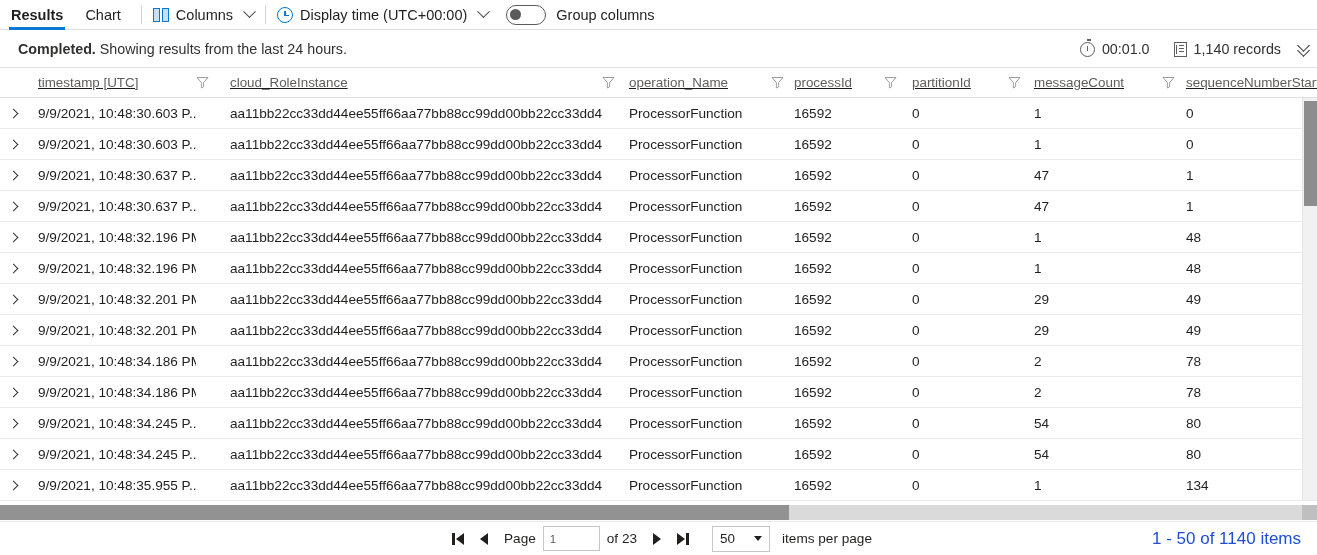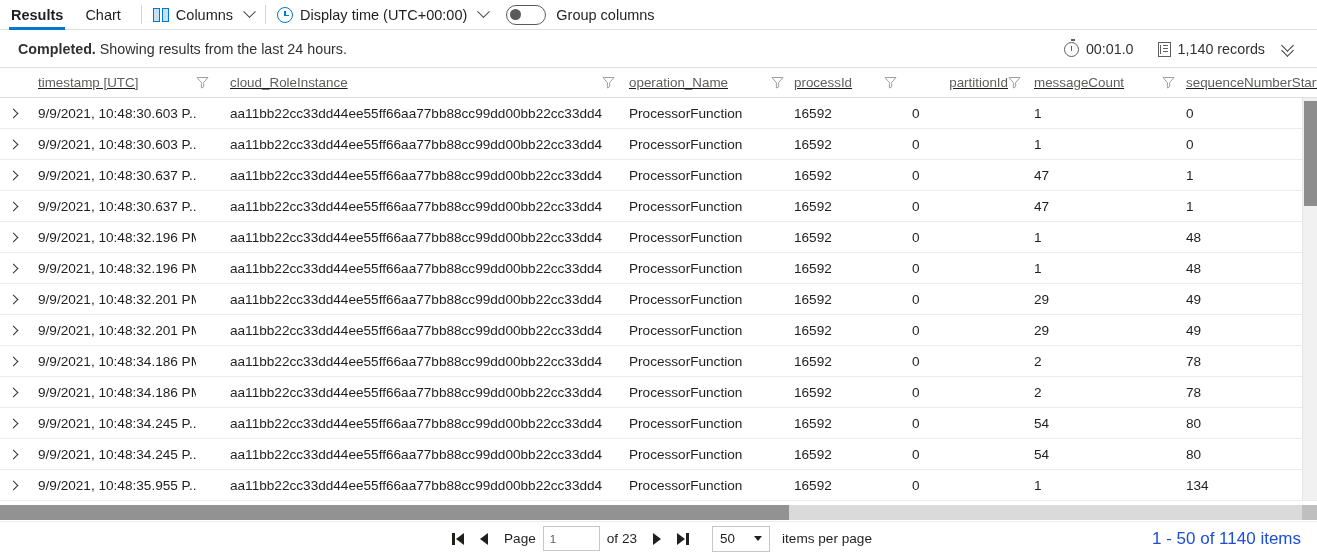--- a/index.html
+++ b/index.html
@@ -67,7 +67,7 @@
   .status-text b { font-weight: bold; }
   .status-right {
     margin-left: auto; display: flex; align-items: center; gap: 8px;
-    padding-right: 16px; font-size: 14.3px; color: #323130;
+    font-size: 14.3px; color: #323130;
   }
   .meta { display: flex; align-items: center; gap: 7px; }
   .icon-timer { width:15px;height:15px;border:1.3px solid #605e5c;border-radius:50%;position:relative;flex:none;margin-top:1px;}

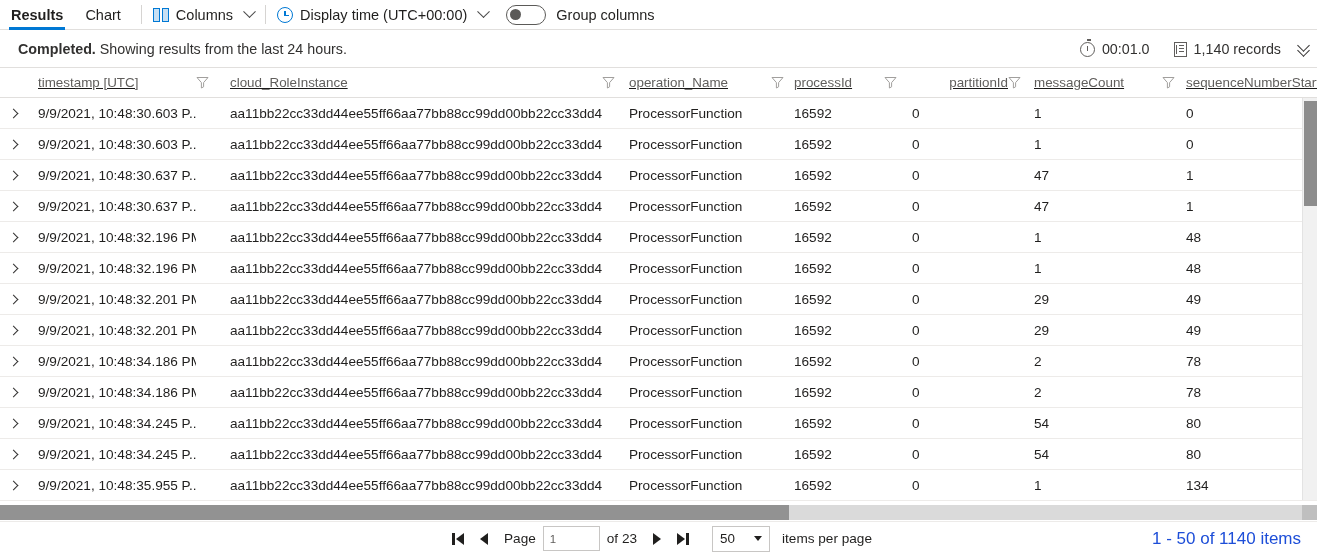--- a/index.html
+++ b/index.html
@@ -117,7 +117,7 @@
   .c-fil3  { width: 23px; }
   .c-pid   { width: 90px; }
   .c-fil4  { width: 28px; }
-  .c-part  { width: 96px; justify-content: flex-end; }
+  .c-part  { width: 96px; }
   .c-fil5  { width: 26px; }
   .c-msg   { width: 128px; }
   .c-fil6  { width: 24px; }

